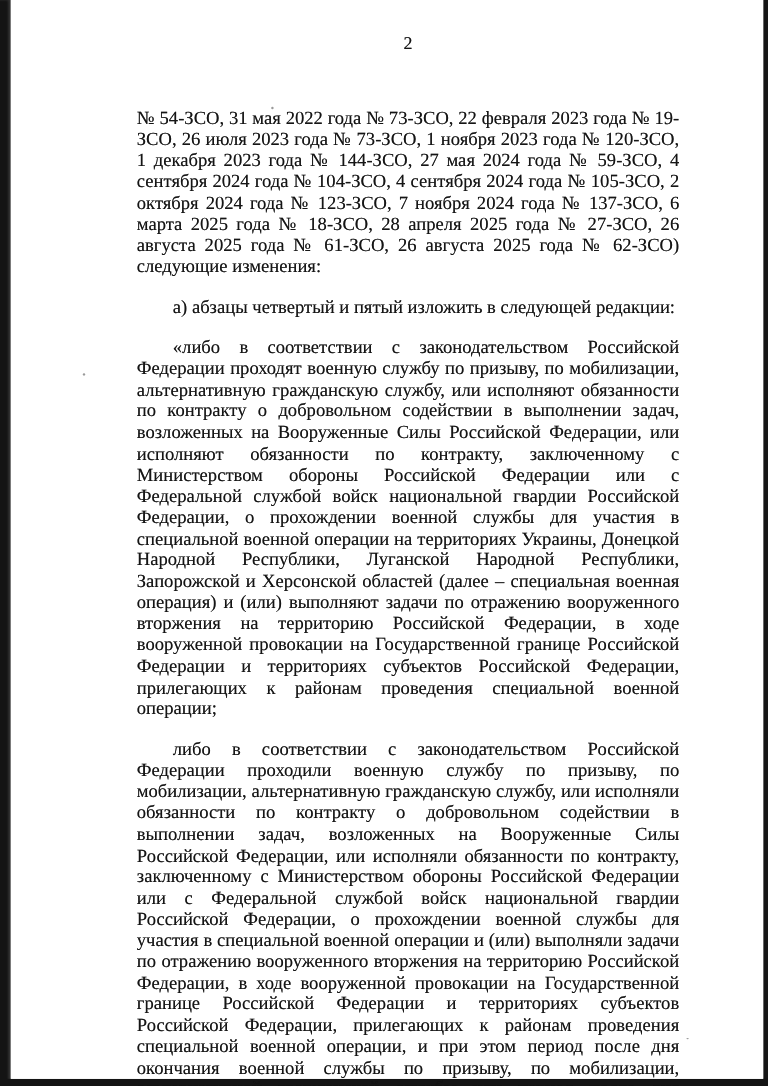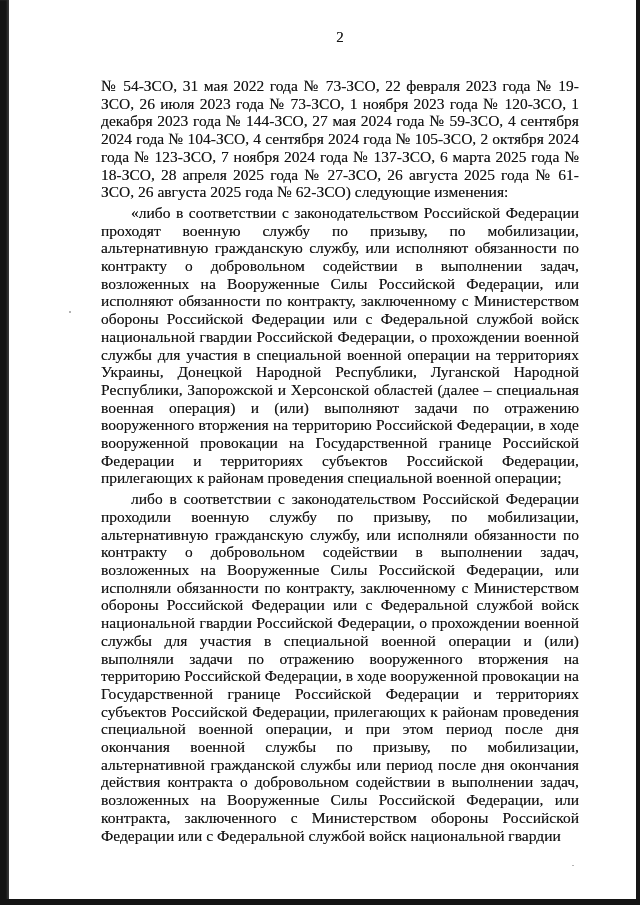--- a/index.html
+++ b/index.html
@@ -60,7 +60,7 @@
     text-shadow: 0 0 0.4px rgba(0,0,0,0.55);
   }
   .para {
-    margin: 3px;
+    margin: 16px;
     padding: 0;
   }
   .para.ind {

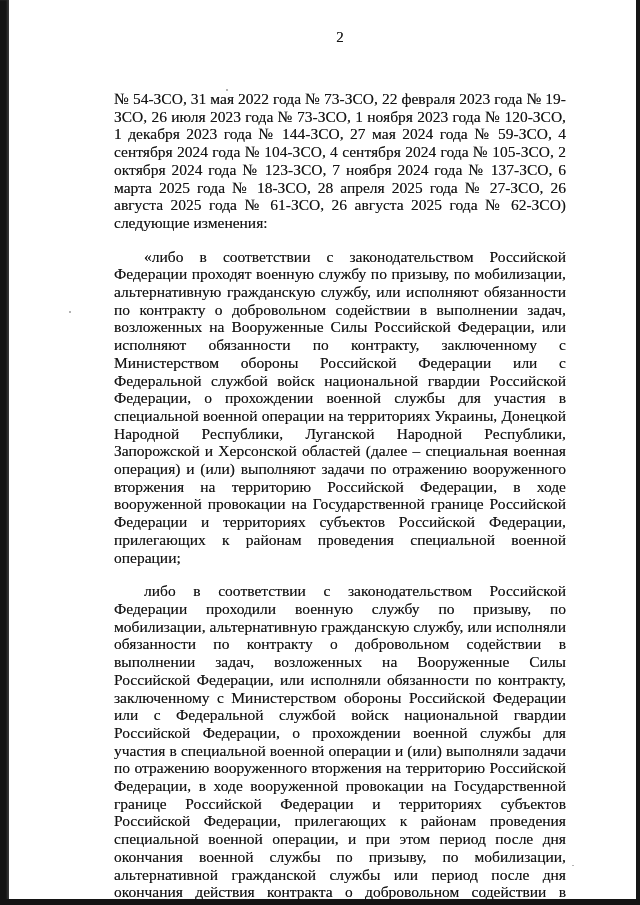--- a/index.html
+++ b/index.html
@@ -85,6 +85,7 @@
 
   <div class="body-text">
     <p class="para cont">№ 54-ЗСО, 31 мая 2022 года № 73-ЗСО, 22 февраля 2023 года № 19-ЗСО, 26 июля 2023 года № 73-ЗСО, 1 ноября 2023 года № 120-ЗСО, 1 декабря 2023 года № 144-ЗСО, 27 мая 2024 года № 59-ЗСО, 4 сентября 2024 года № 104-ЗСО, 4 сентября 2024 года № 105-ЗСО, 2 октября 2024 года № 123-ЗСО, 7 ноября 2024 года № 137-ЗСО, 6 марта 2025 года № 18-ЗСО, 28 апреля 2025 года № 27-ЗСО, 26 августа 2025 года № 61-ЗСО, 26 августа 2025 года № 62-ЗСО) следующие изменения:</p>
+    <p class="para ind">а) абзацы четвертый и пятый изложить в следующей редакции:</p>
     <p class="para ind">«либо в соответствии с законодательством Российской Федерации проходят военную службу по призыву, по мобилизации, альтернативную гражданскую службу, или исполняют обязанности по контракту о добровольном содействии в выполнении задач, возложенных на Вооруженные Силы Российской Федерации, или исполняют обязанности по контракту, заключенному с Министерством обороны Российской Федерации или с Федеральной службой войск национальной гвардии Российской Федерации, о прохождении военной службы для участия в специальной военной операции на территориях Украины, Донецкой Народной Республики, Луганской Народной Республики, Запорожской и Херсонской областей (далее – специальная военная операция) и (или) выполняют задачи по отражению вооруженного вторжения на территорию Российской Федерации, в ходе вооруженной провокации на Государственной границе Российской Федерации и территориях субъектов Российской Федерации, прилегающих к районам проведения специальной военной операции;</p>
     <p class="para ind">либо в соответствии с законодательством Российской Федерации проходили военную службу по призыву, по мобилизации, альтернативную гражданскую службу, или исполняли обязанности по контракту о добровольном содействии в выполнении задач, возложенных на Вооруженные Силы Российской Федерации, или исполняли обязанности по контракту, заключенному с Министерством обороны Российской Федерации или с Федеральной службой войск национальной гвардии Российской Федерации, о прохождении военной службы для участия в специальной военной операции и (или) выполняли задачи по отражению вооруженного вторжения на территорию Российской Федерации, в ходе вооруженной провокации на Государственной границе Российской Федерации и территориях субъектов Российской Федерации, прилегающих к районам проведения специальной военной операции, и при этом период после дня окончания военной службы по призыву, по мобилизации, альтернативной гражданской службы или период после дня окончания действия контракта о добровольном содействии в выполнении задач, возложенных на Вооруженные Силы Российской Федерации, или контракта, заключенного с Министерством обороны Российской Федерации или с Федеральной службой войск национальной гвардии</p>
   </div>

